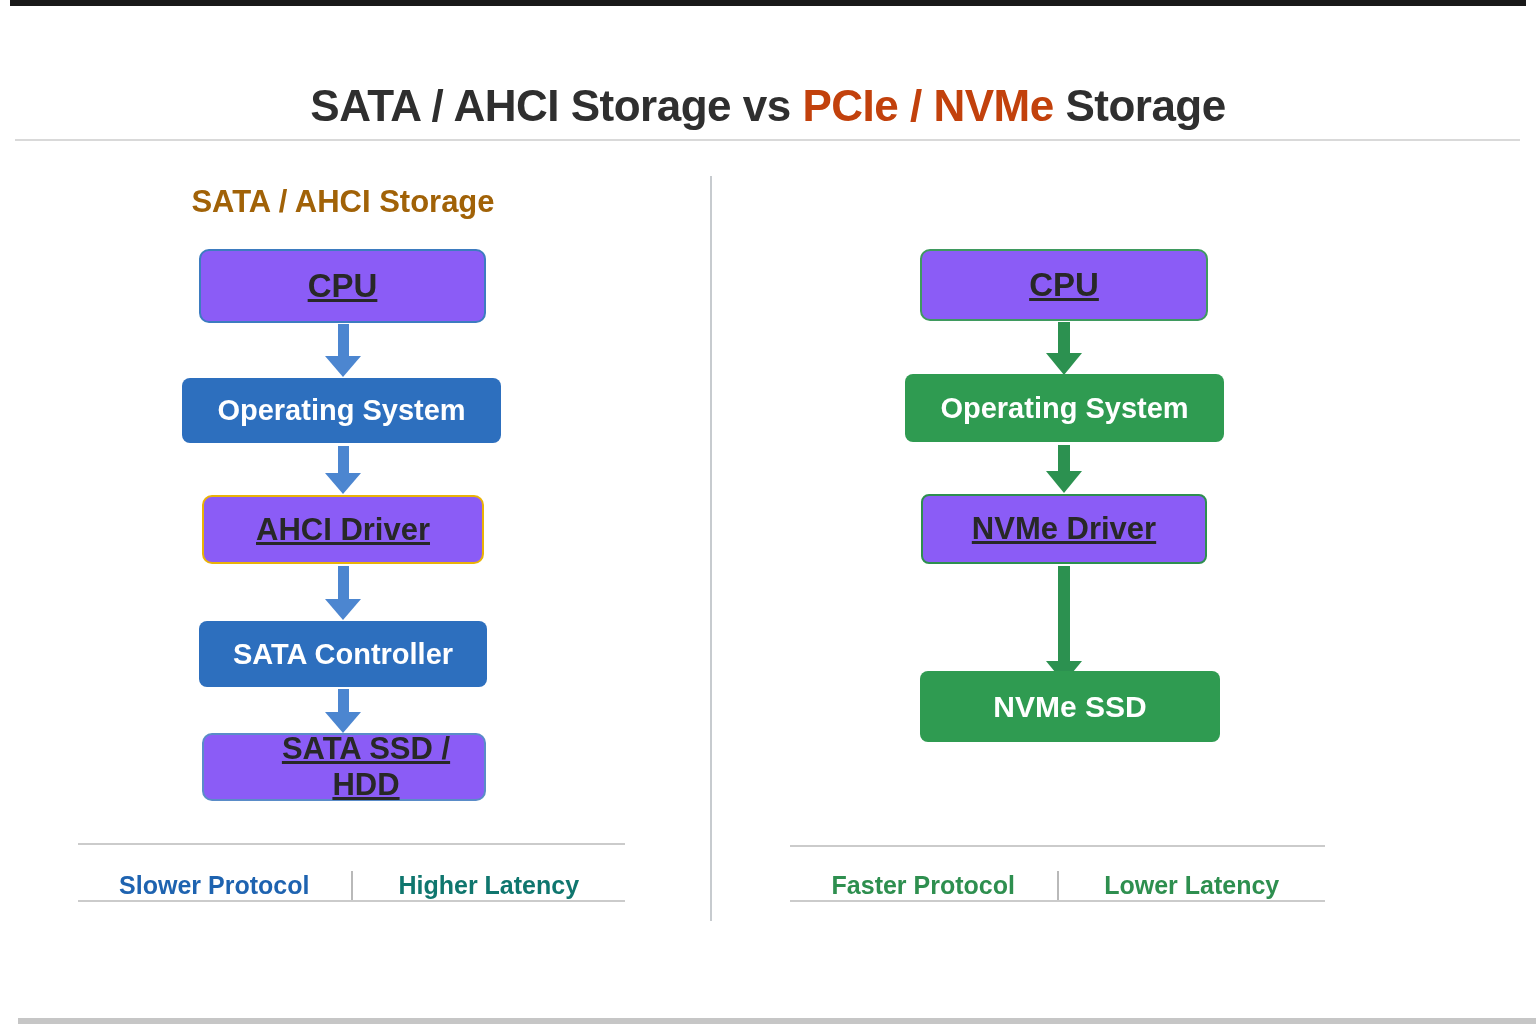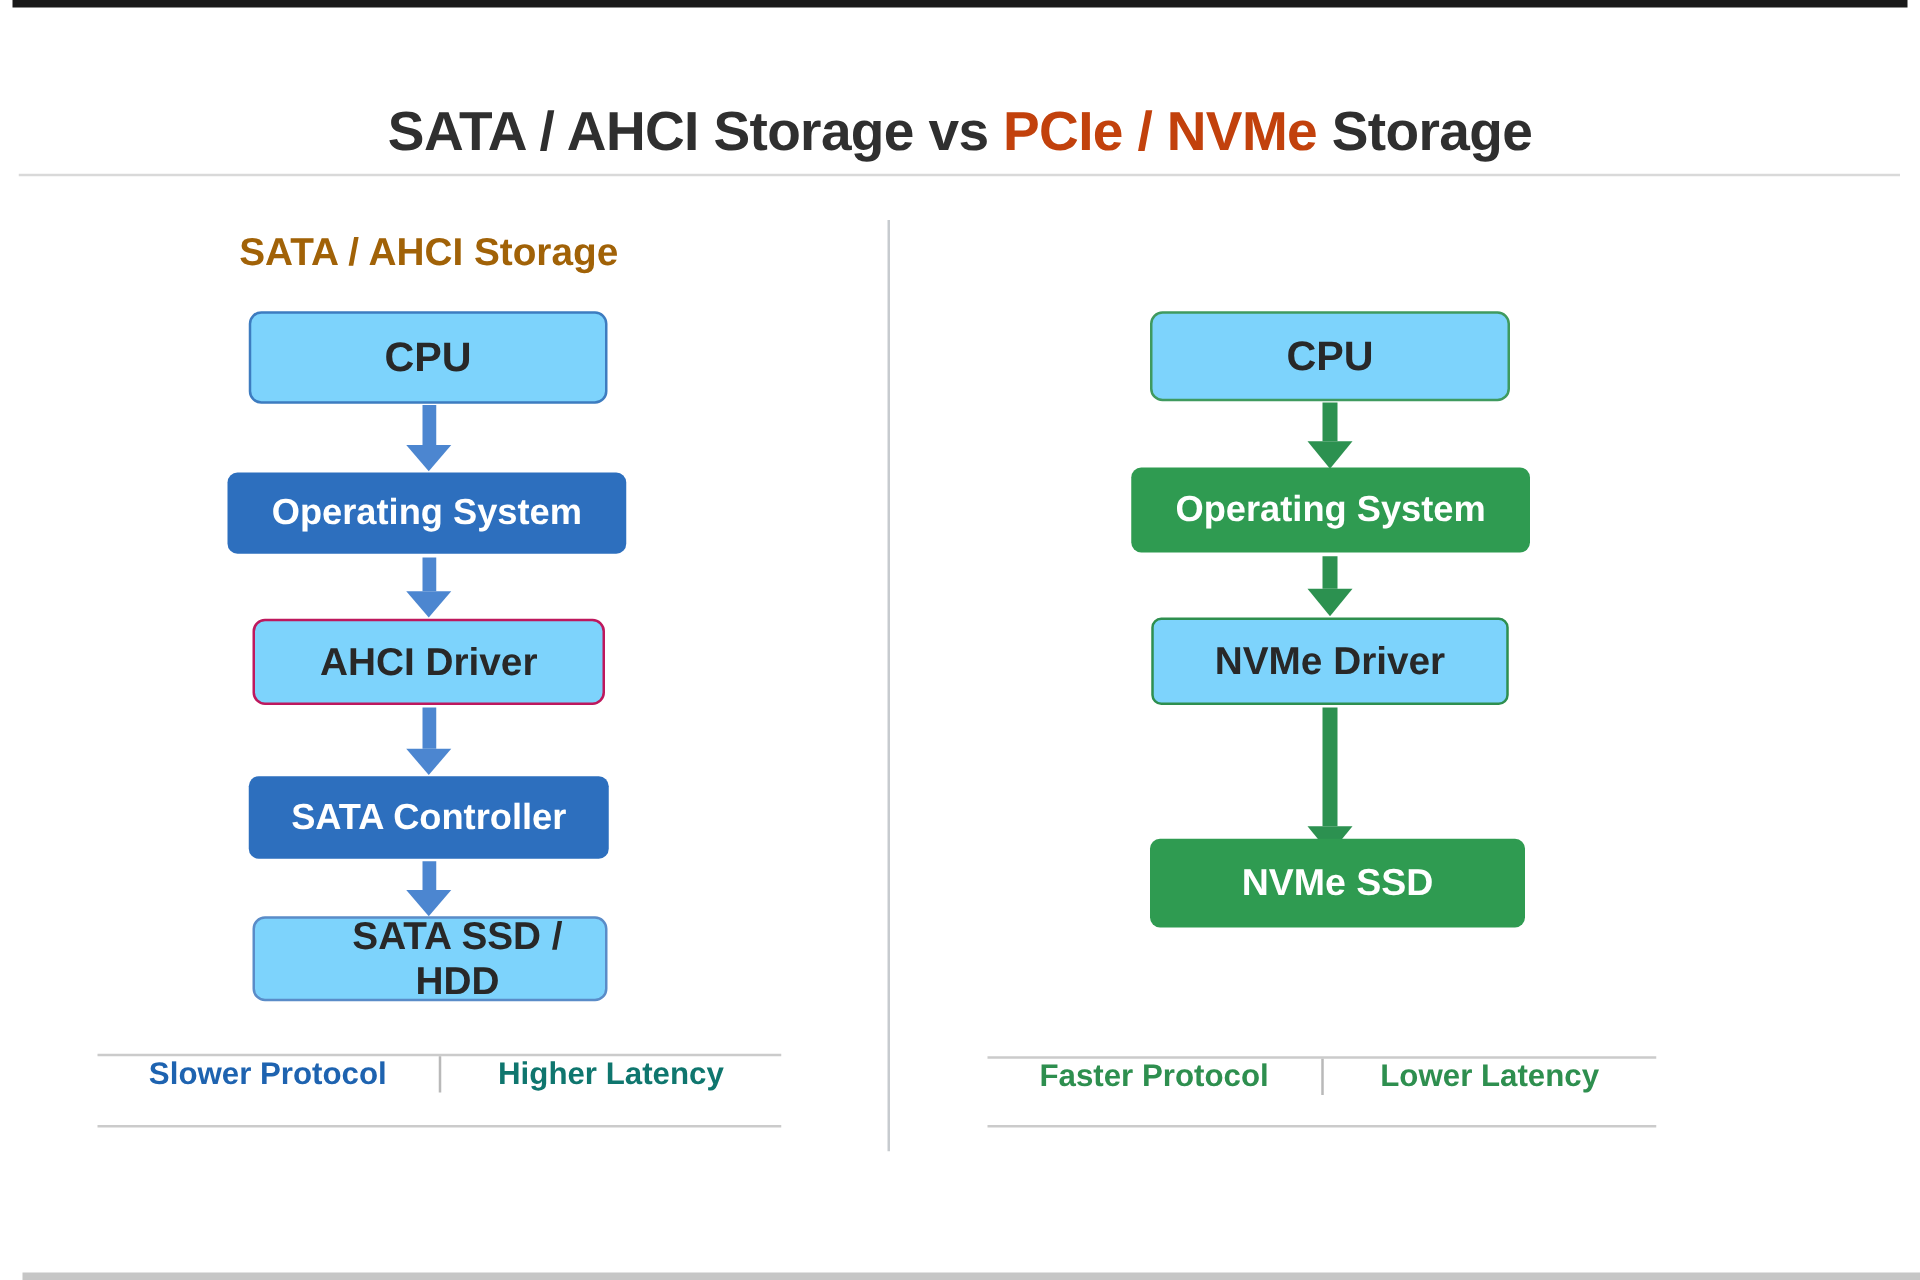--- a/index.html
+++ b/index.html
@@ -29,7 +29,7 @@
   
   .node{position:absolute;display:flex;align-items:center;justify-content:center;
     text-align:center;font-weight:700;box-sizing:border-box;}
-  .outline{background:#7dd3fc;color:#282828;border-radius:10px;}
+  .outline{background:#8b5cf6;color:#282828;border-radius:10px;text-decoration:underline;}
   .outline.b1{border:2px solid #3d7cc0;}
   .outline.b2{border:2px solid #be185d;}
   .outline.b3{border:2px solid #5a8cc8;}

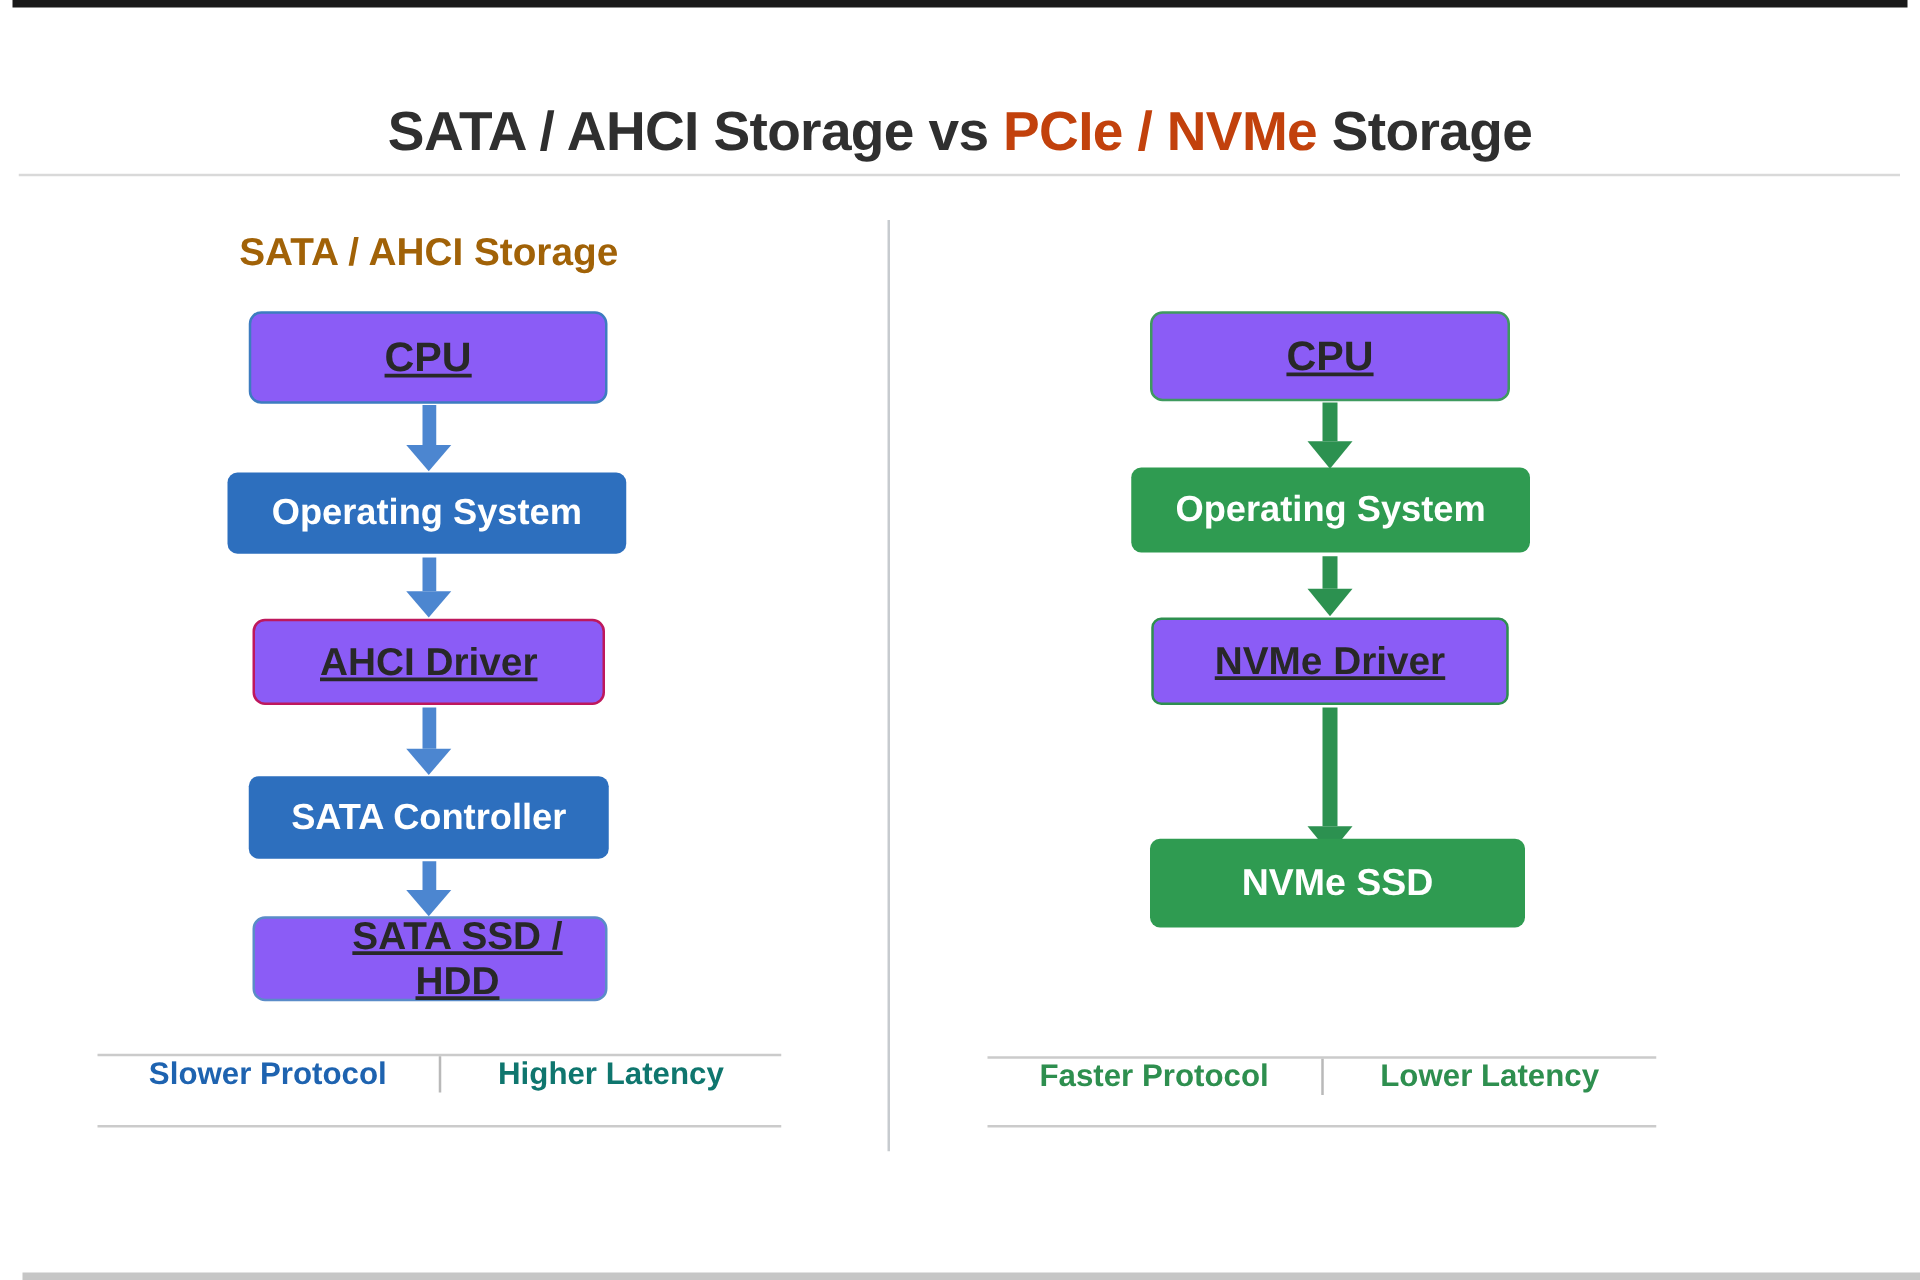--- a/index.html
+++ b/index.html
@@ -31,7 +31,7 @@
     text-align:center;font-weight:700;box-sizing:border-box;}
   .outline{background:#8b5cf6;color:#282828;border-radius:10px;text-decoration:underline;}
   .outline.b1{border:2px solid #3d7cc0;}
-  .outline.b2{border:2px solid #be185d;}
+  .outline.b2{border:2px solid #eab308;}
   .outline.b3{border:2px solid #5a8cc8;}
   .outline.g1{border:2px solid #3f9a5f;}
   .outline.g2{border:2px solid #2e8f4f;border-radius:8px;}

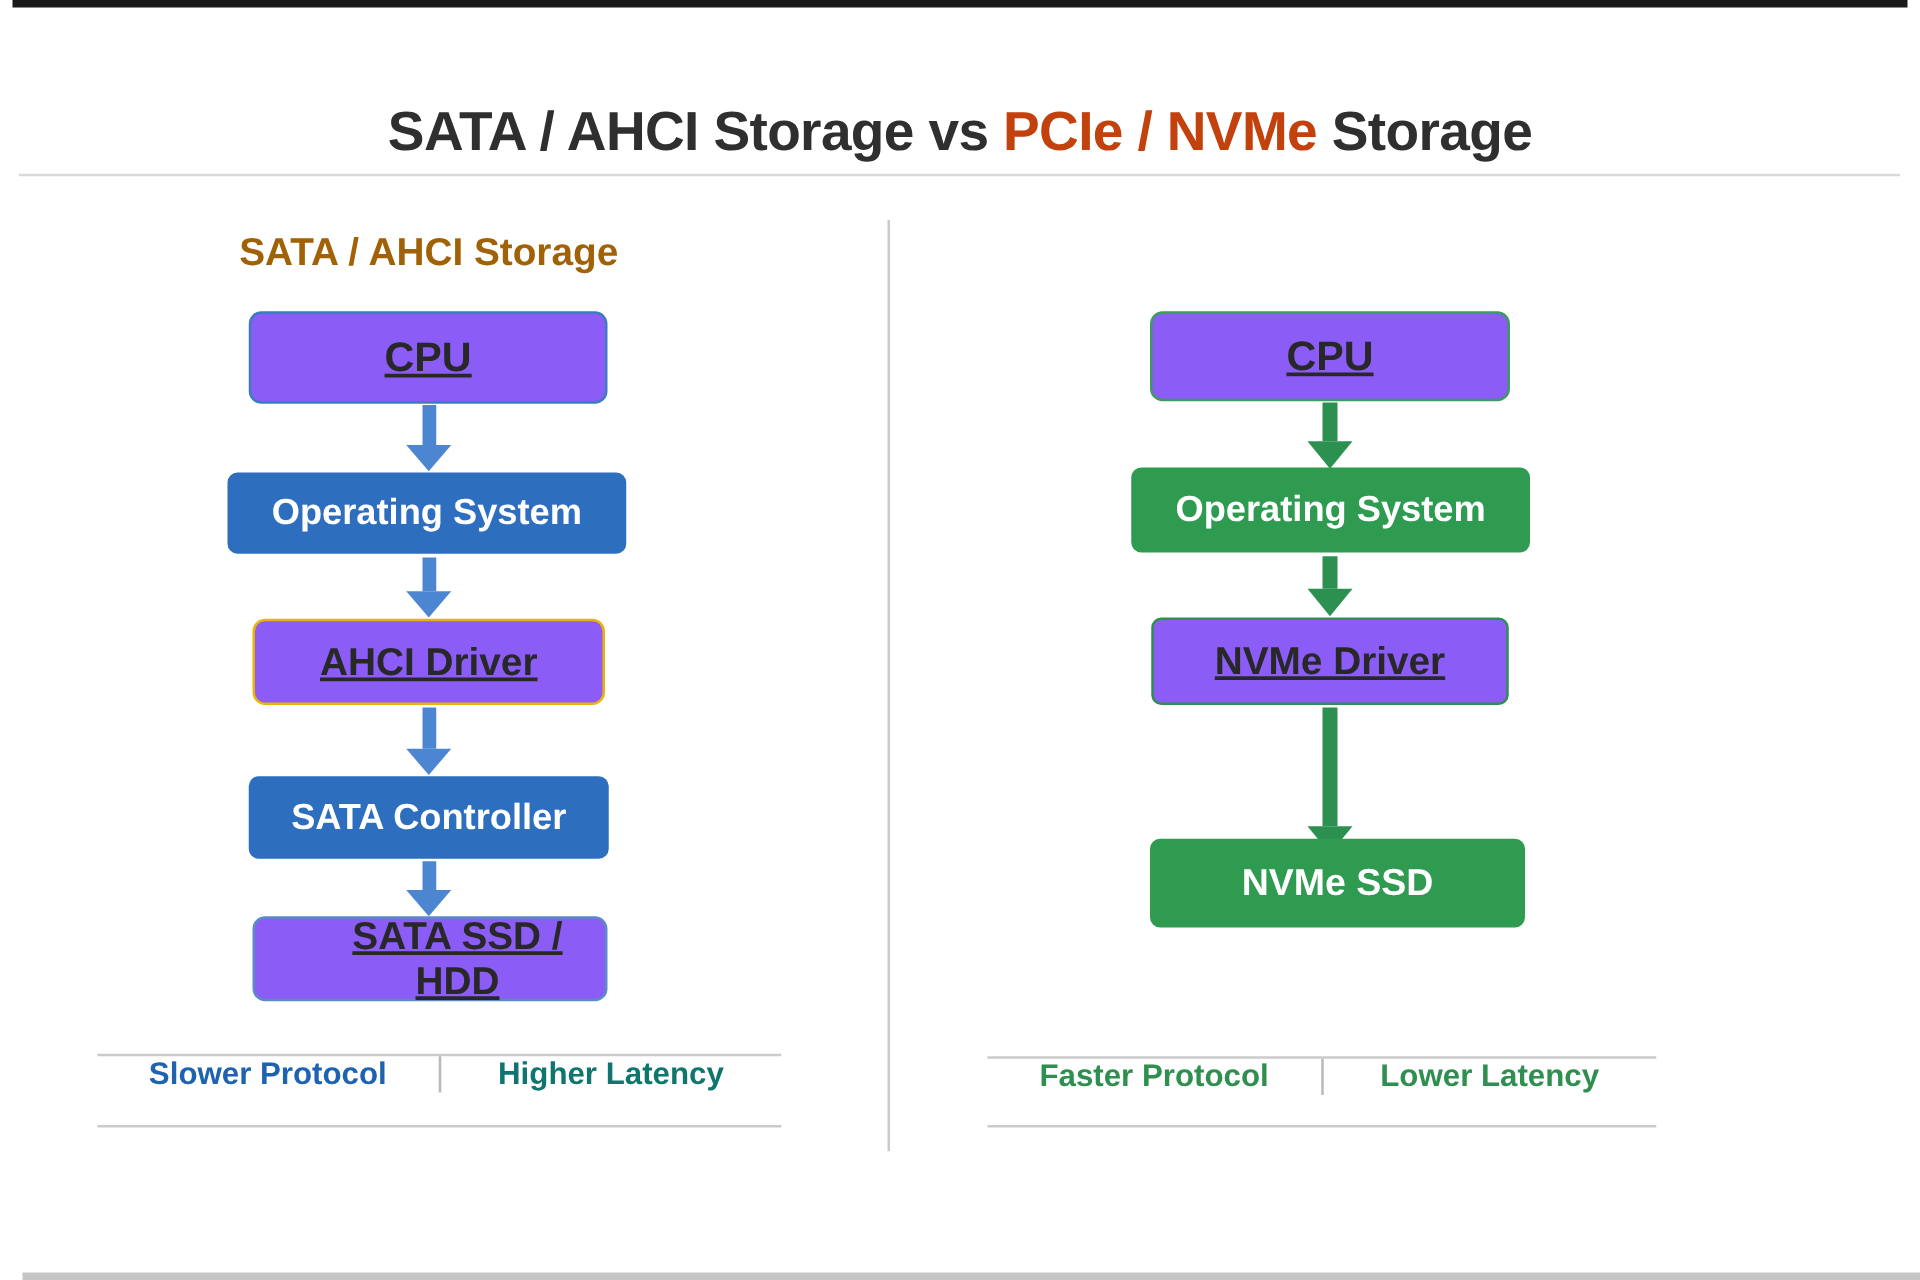--- a/index.html
+++ b/index.html
@@ -48,7 +48,7 @@
   .arrow.green .head{border-top:22px solid #2c9150;}
 
   
-  .footer-table{position:absolute;display:flex;align-items:flex-start;
+  .footer-table{position:absolute;display:flex;align-items:flex-end;
     border-top:2px solid #cbcbcb;border-bottom:2px solid #cbcbcb;box-sizing:border-box;}
   .footer-cell{flex:1;display:flex;align-items:center;justify-content:center;
     font-size:25px;font-weight:700;}

